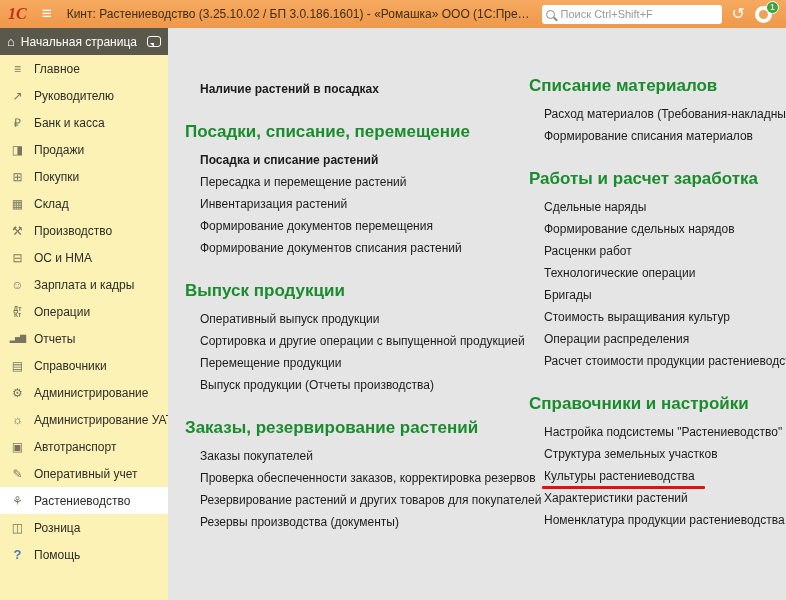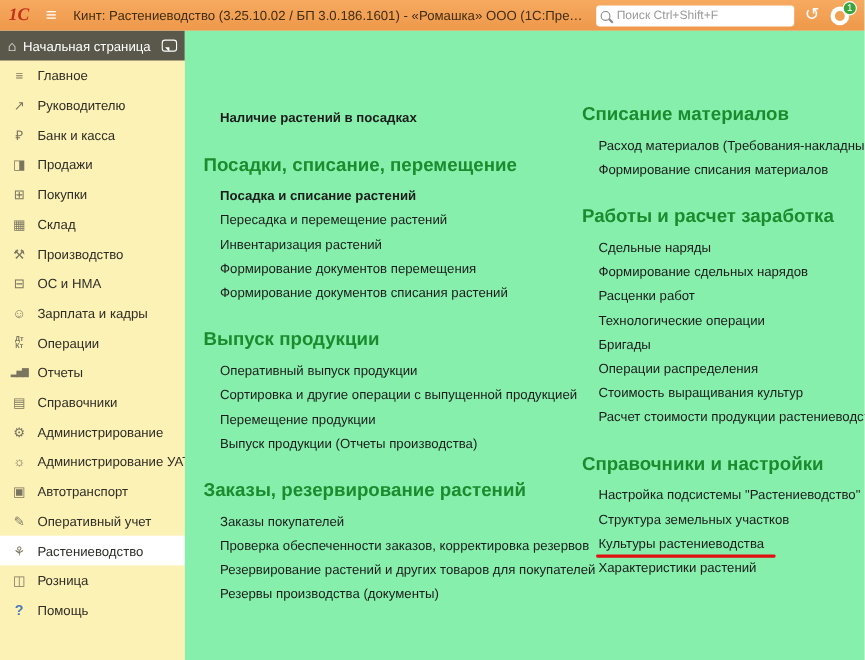--- a/index.html
+++ b/index.html
@@ -38,7 +38,7 @@
   .side-ic.help{font-weight:bold;color:#4a79b8;font-size:13px}
 
   
-  .content{flex:1;background:#86efac;display:flex;padding:68px 10px 0 17px;gap:14px;overflow:hidden}
+  .content{flex:1;background:#e5e5e5;display:flex;padding:50px 10px 0 17px;gap:14px;overflow:hidden}
   .col{display:flex;flex-direction:column;align-items:flex-start}
   .col-left{width:330px;flex:none}
   .col-right{flex:1}

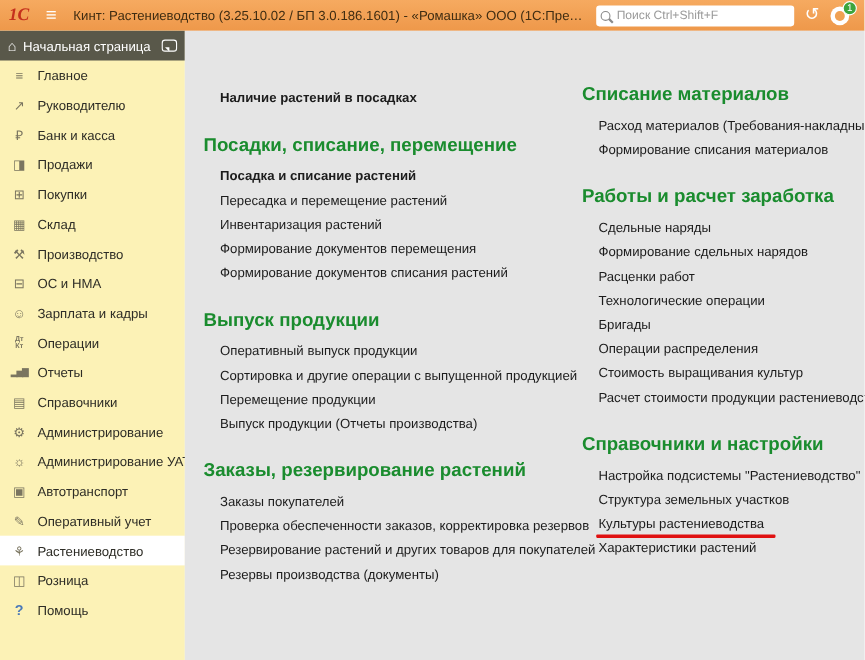--- a/index.html
+++ b/index.html
@@ -188,8 +188,8 @@
           <div class="cmd">Расценки работ</div>
           <div class="cmd">Технологические операции</div>
           <div class="cmd">Бригады</div>
+          <div class="cmd">Стоимость выращивания культур</div>
           <div class="cmd">Операции распределения</div>
-          <div class="cmd">Стоимость выращивания культур</div>
           <div class="cmd">Расчет стоимости продукции растениеводства</div>
           <div class="sec-header">Справочники и настройки</div>
           <div class="cmd">Настройка подсистемы "Растениеводство"</div>

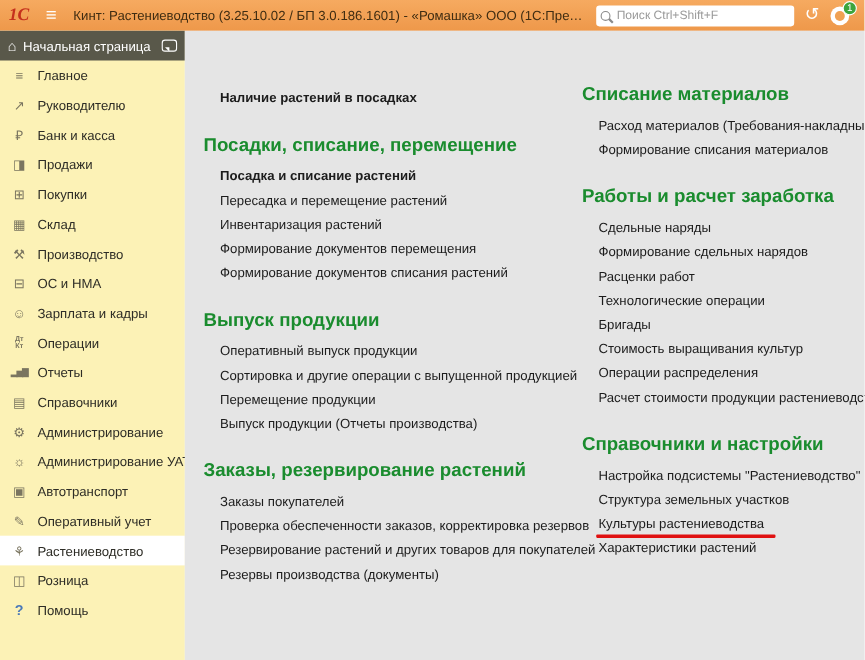--- a/index.html
+++ b/index.html
@@ -196,6 +196,7 @@
           <div class="cmd">Структура земельных участков</div>
           <div class="cmd"><span class="red-underline">Культуры растениеводства</span></div>
           <div class="cmd">Характеристики растений</div>
+          <div class="cmd">Номенклатура продукции растениеводства</div>
         </div>
     </div>
 

